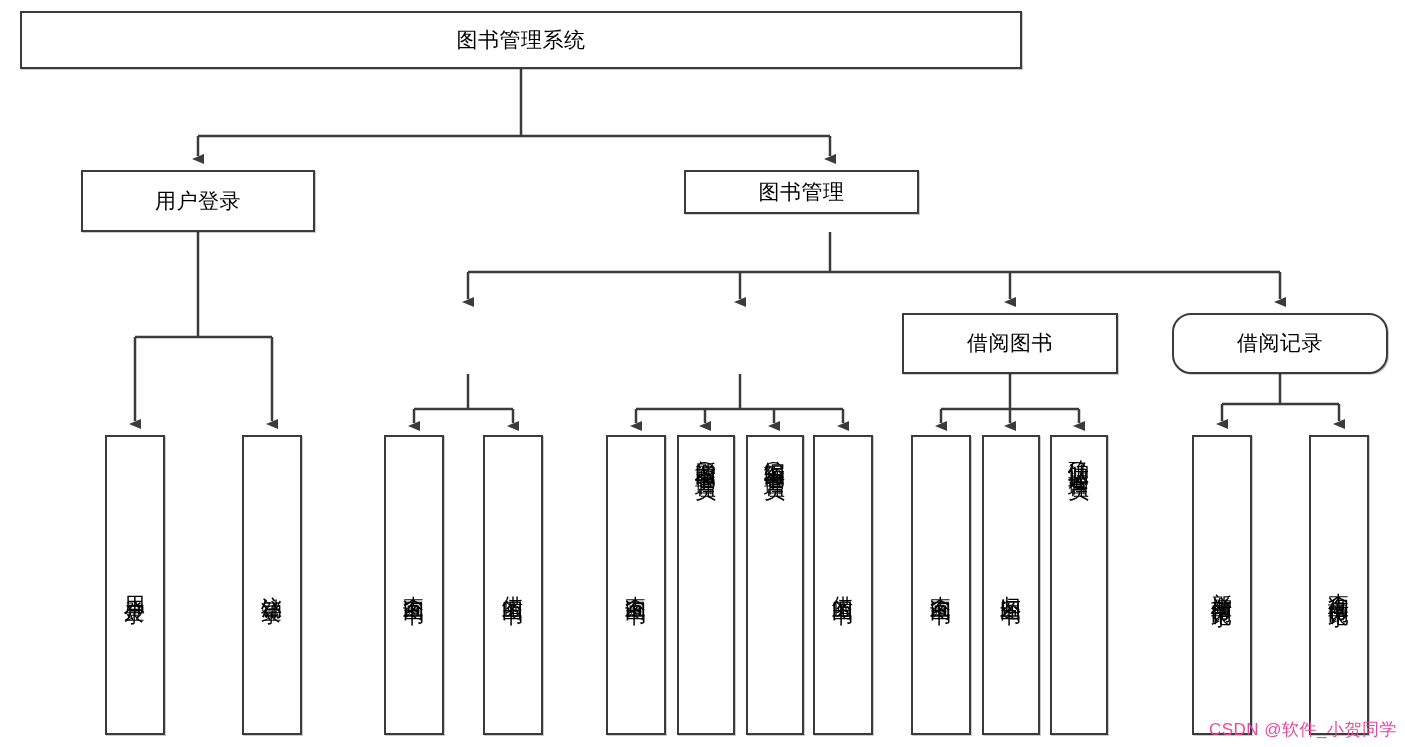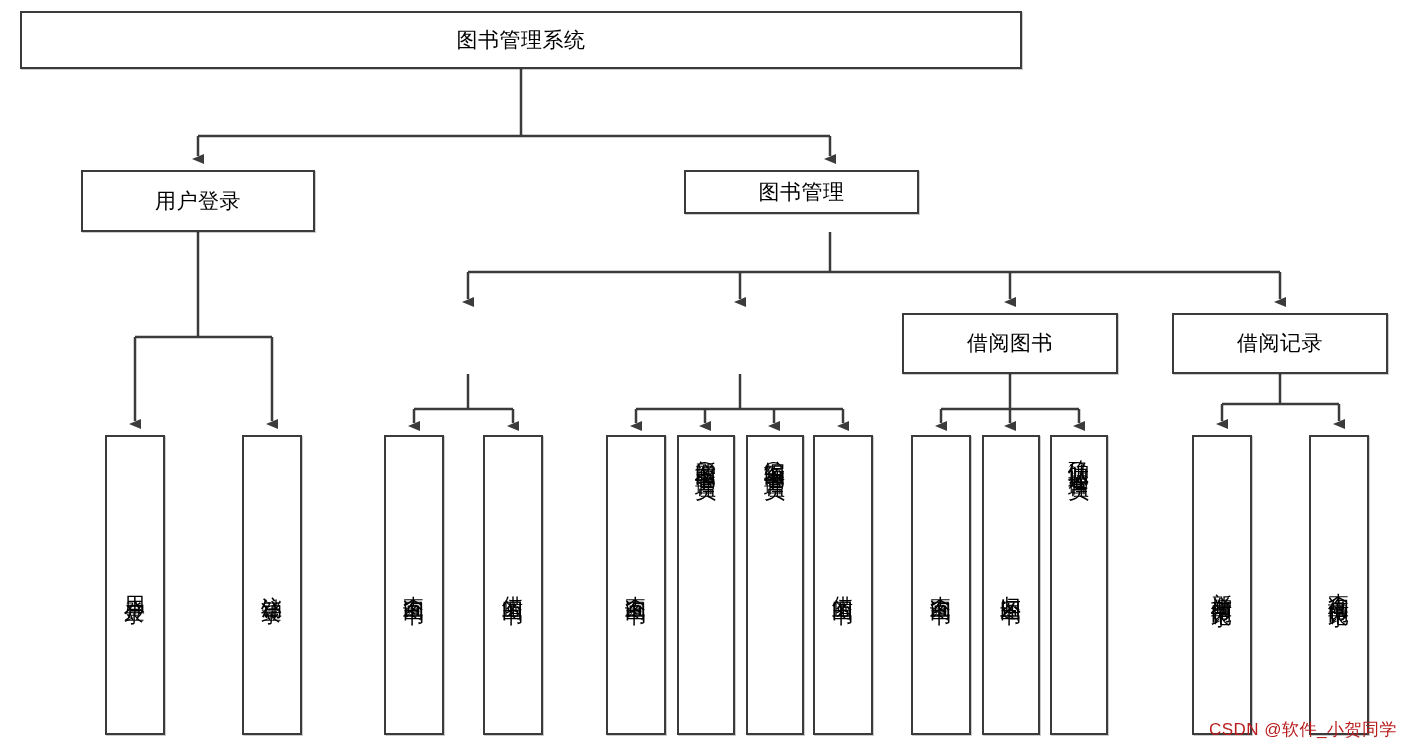--- a/index.html
+++ b/index.html
@@ -158,7 +158,7 @@
   <div class="node horizontal" style="left:902px; top:313px; width:216px; height:61px;">
     <span class="node-label">借阅图书</span>
   </div>
-  <div class="node horizontal" style="left:1172px; top:313px; width:216px; height:61px;">
+  <div class="node horizontal" style="left:1172px; top:313px; width:216px; height:61px;border-radius:19px;">
     <span class="node-label">借阅记录</span>
   </div>
 

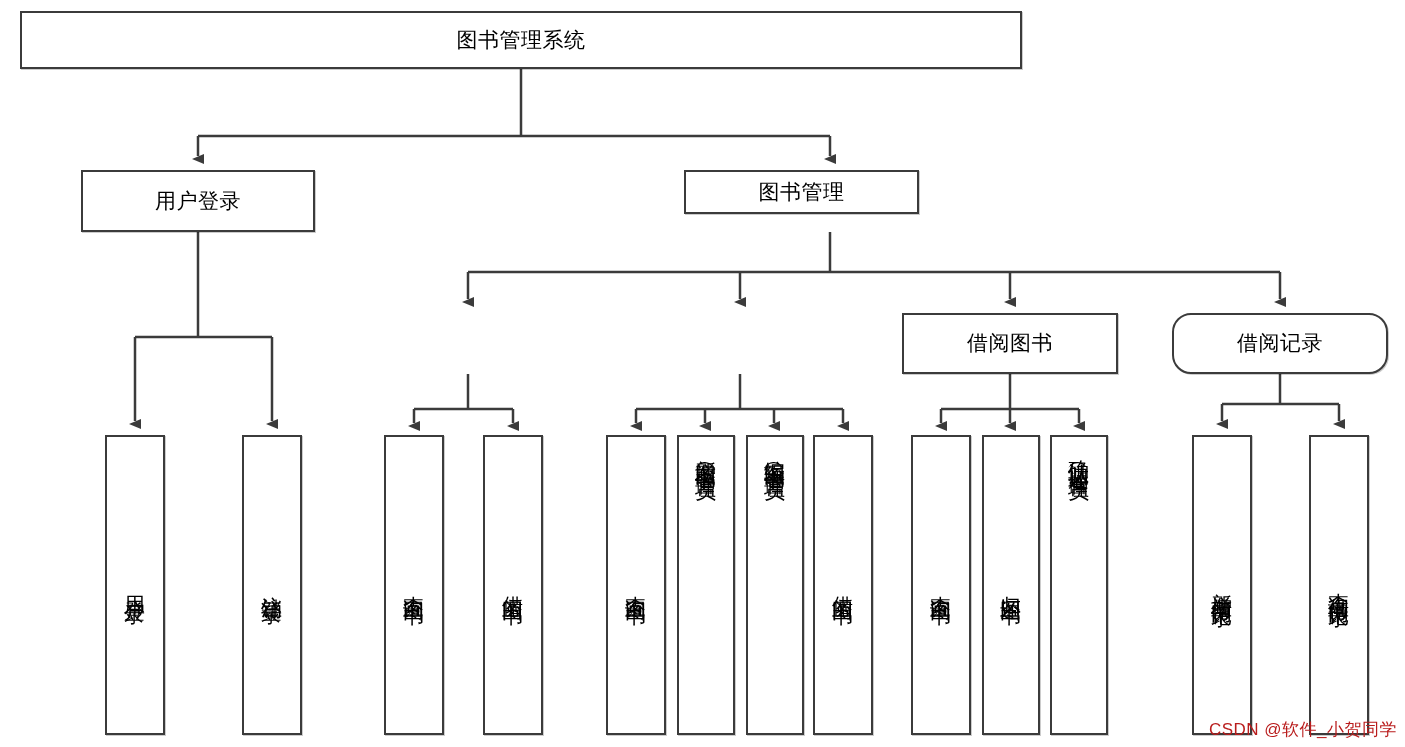--- a/index.html
+++ b/index.html
@@ -71,7 +71,7 @@
     right: 8px;
     bottom: 6px;
     font-size: 17px;
-    color: #b91c1c;
+    color: #ec4899;
     letter-spacing: 0.5px;
     white-space: nowrap;
     user-select: none;

